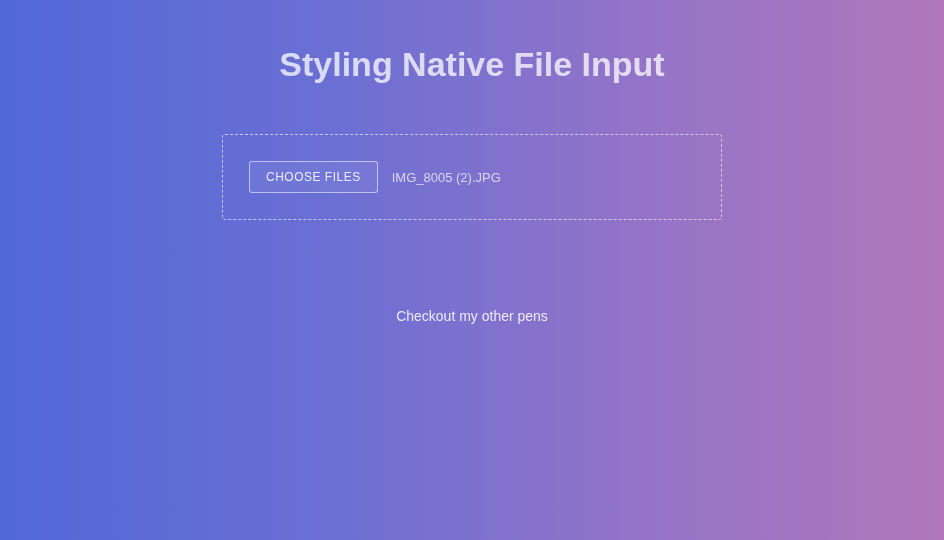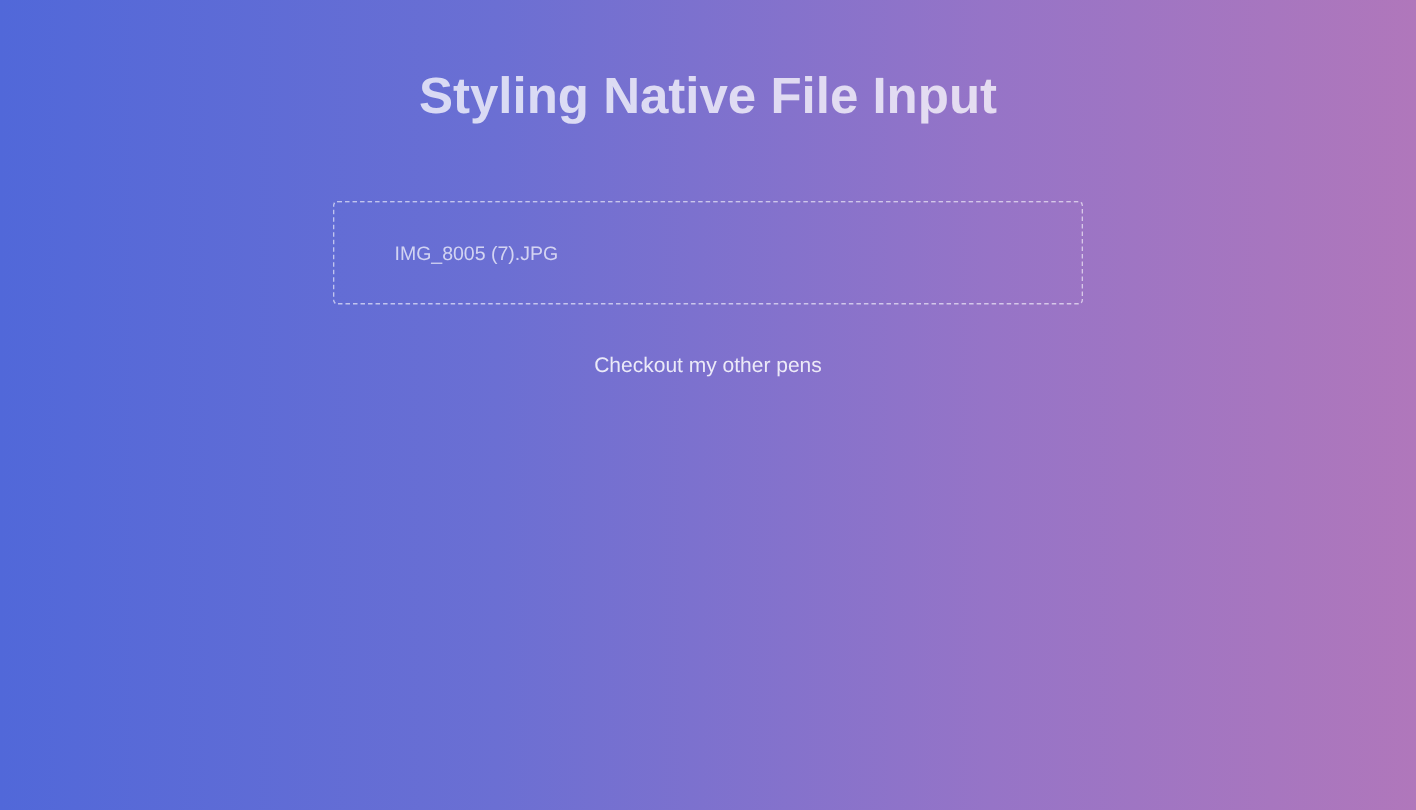--- a/index.html
+++ b/index.html
@@ -69,6 +69,7 @@
 <h1 class="title">Styling Native File Input</h1>
 
 <div class="file-drop-zone">
+  <button class="choose-files-btn">CHOOSE FILES</button>
   <span class="file-name">IMG_8005 (7).JPG</span>
 </div>
 

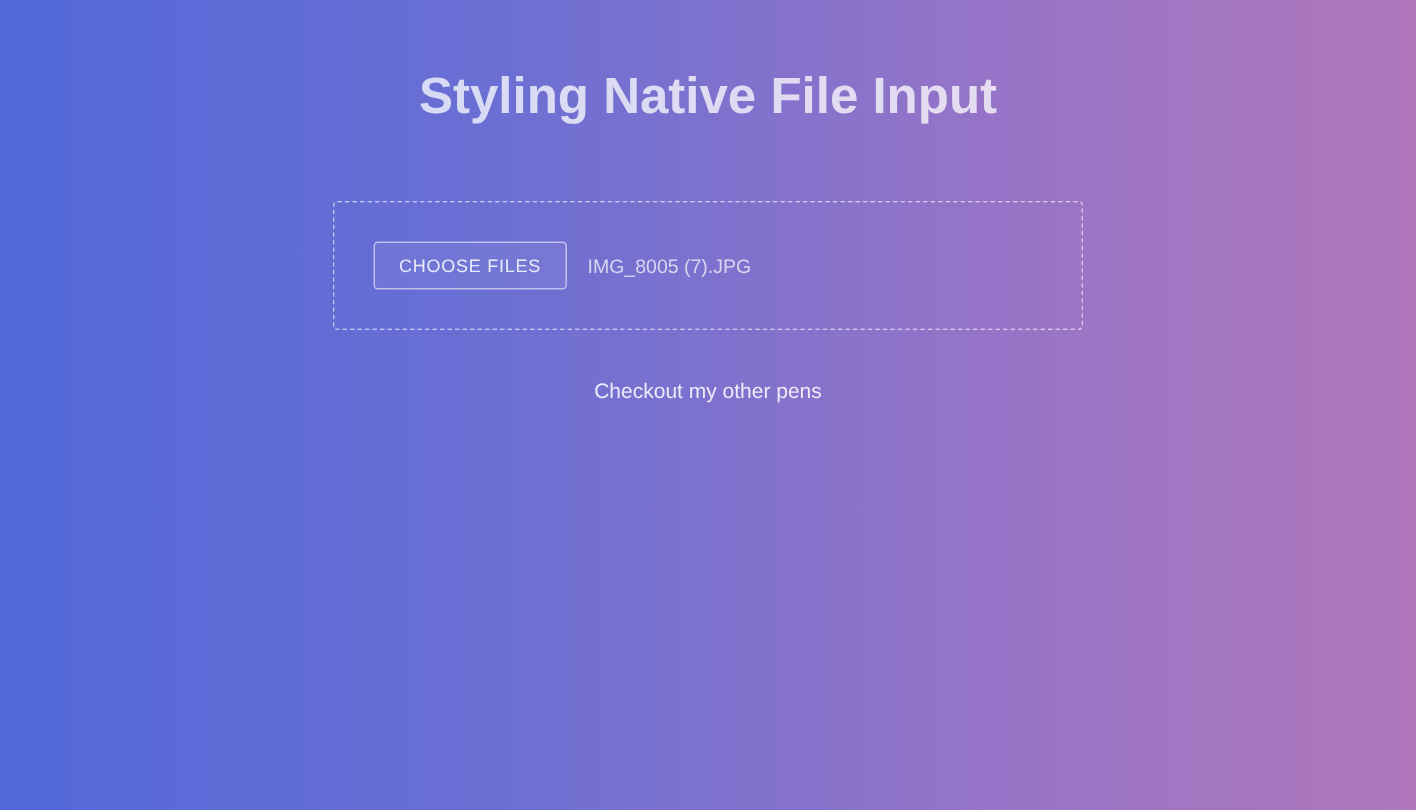--- a/index.html
+++ b/index.html
@@ -70,7 +70,7 @@
 
 <div class="file-drop-zone">
   <button class="choose-files-btn">CHOOSE FILES</button>
-  <span class="file-name">IMG_8005 (7).JPG</span>
+  <span class="file-name">IMG_8005 (2).JPG</span>
 </div>
 
 <a class="footer-link">Checkout my other pens</a>

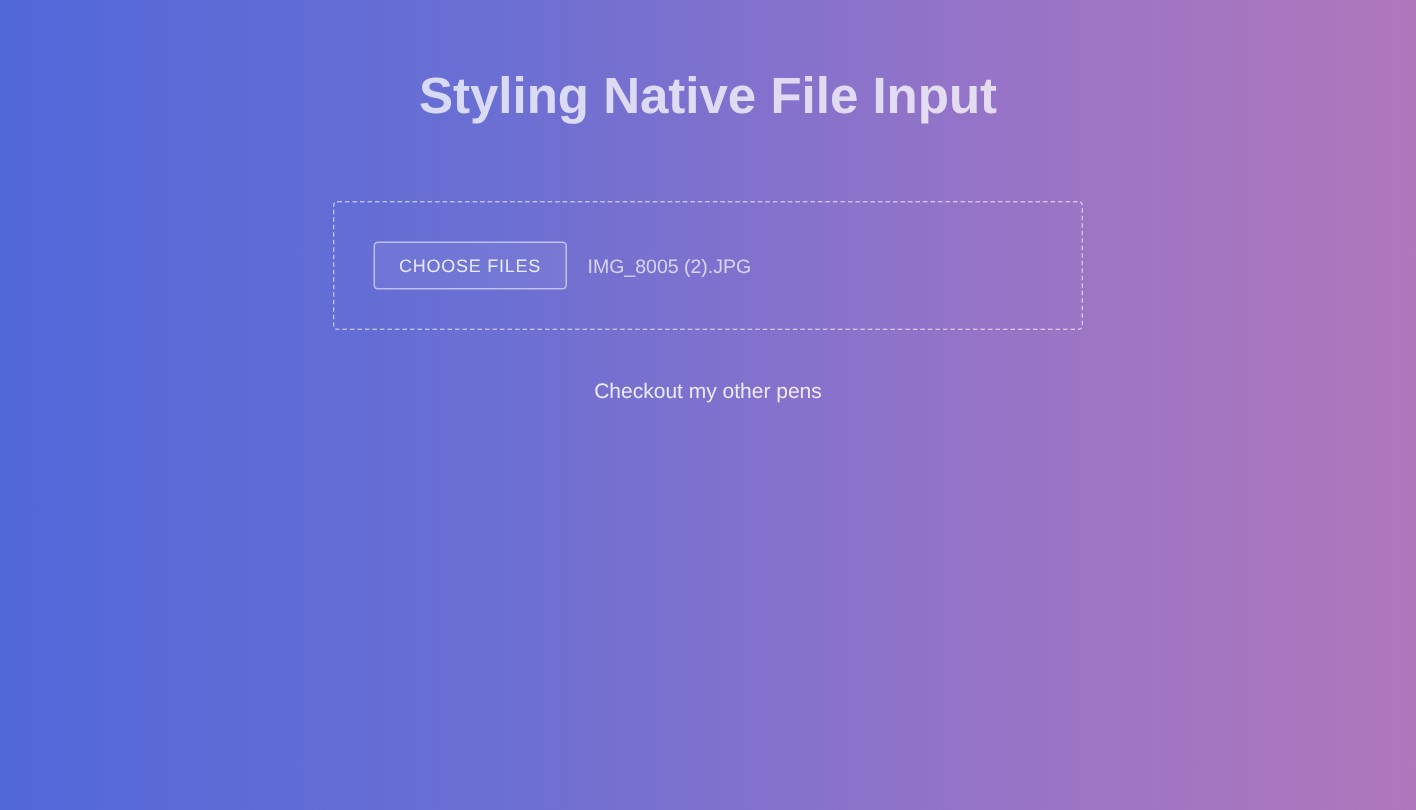--- a/index.html
+++ b/index.html
@@ -56,7 +56,7 @@
     }
     
     .footer-link {
-      margin-top: 32px;
+      margin-top: 88px;
       color: rgba(255, 255, 255, 0.85);
       font-size: 14px;
       cursor: pointer;

